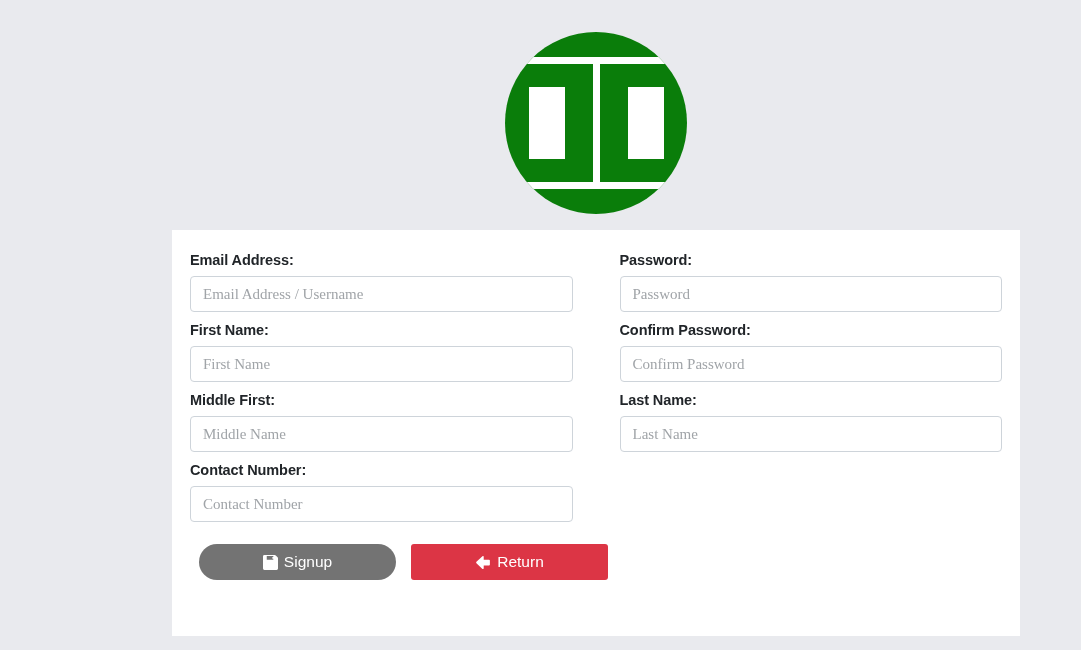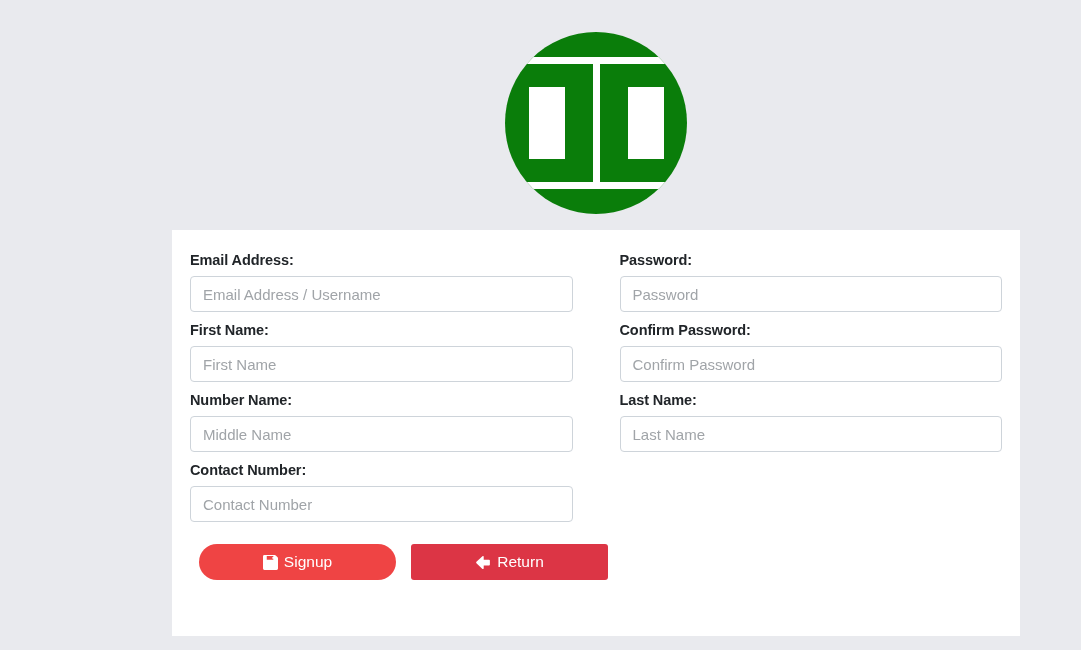--- a/index.html
+++ b/index.html
@@ -136,7 +136,7 @@
     height: 36px;
     padding: 6px 12px;
     font-size: 15px;
-    font-family: Liberation Sans, sans-serif;
+    font-family: Liberation Serif, serif;
     color: #495057;
     background-color: #fff;
     border: 1px solid #ced4da;

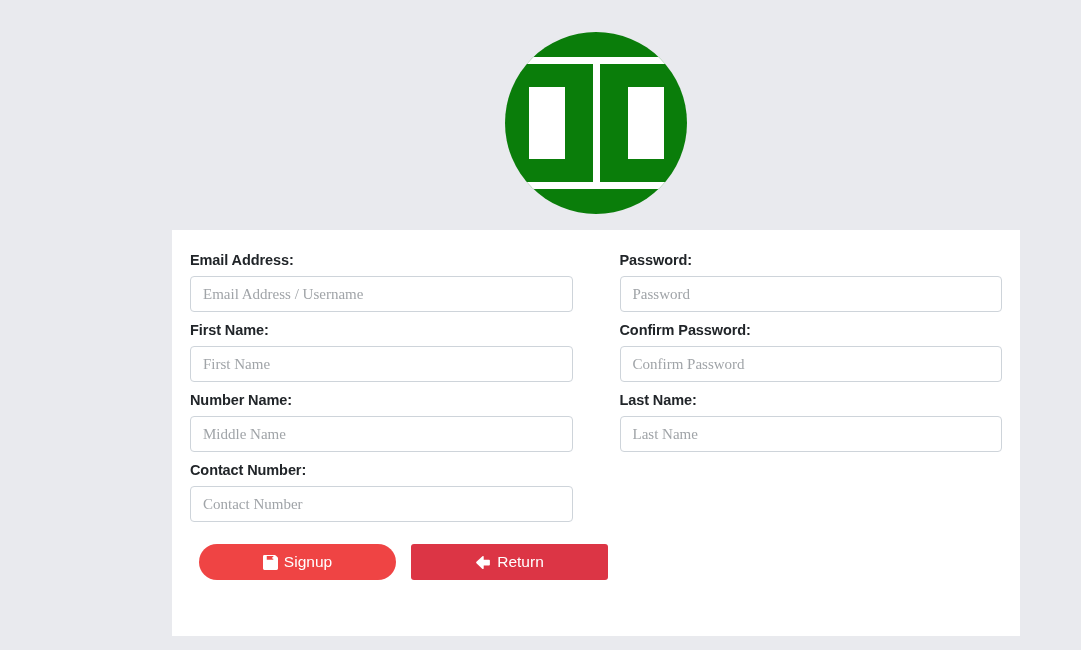--- a/index.html
+++ b/index.html
@@ -222,7 +222,7 @@
 
       <div class="row">
         <div class="col">
-          <label class="field-label">Number Name:</label>
+          <label class="field-label">Middle First:</label>
           <input class="field-input" type="text" placeholder="Middle Name" style="">
         </div>
         <div class="col">

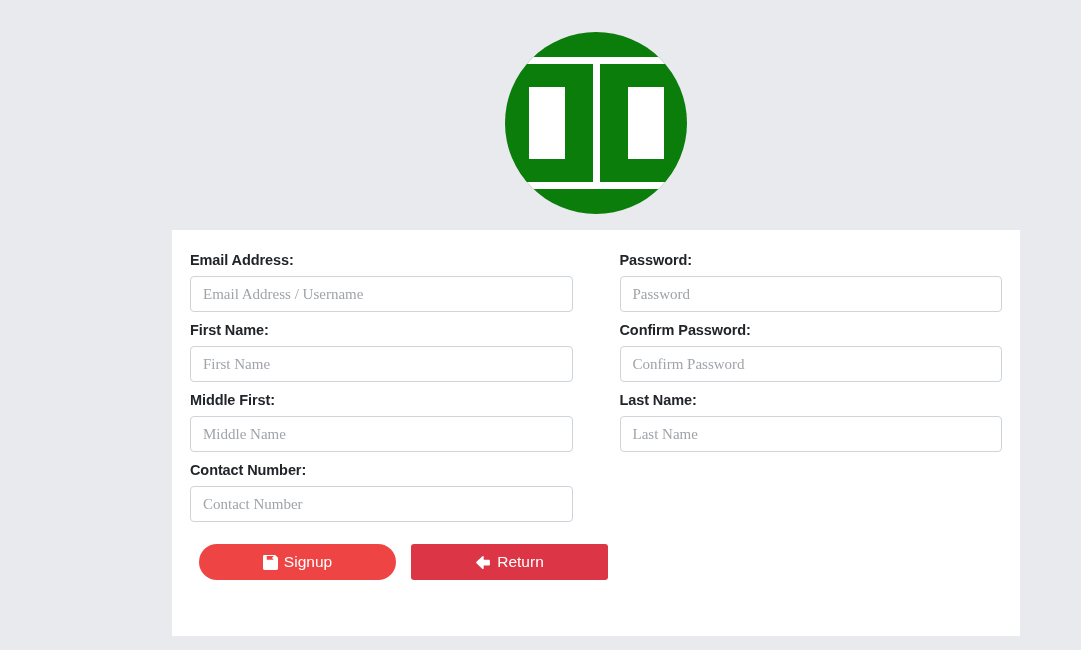--- a/index.html
+++ b/index.html
@@ -169,7 +169,7 @@
     cursor: pointer;
     padding: 0;
   }
-  .btn-primary { background-color: #ef4444; border-radius: 18px; }
+  .btn-primary { background-color: #737373; border-radius: 18px; }
   .btn-danger  { background-color: #dc3545; }
   .btn .bicon {
     display: inline-flex;

